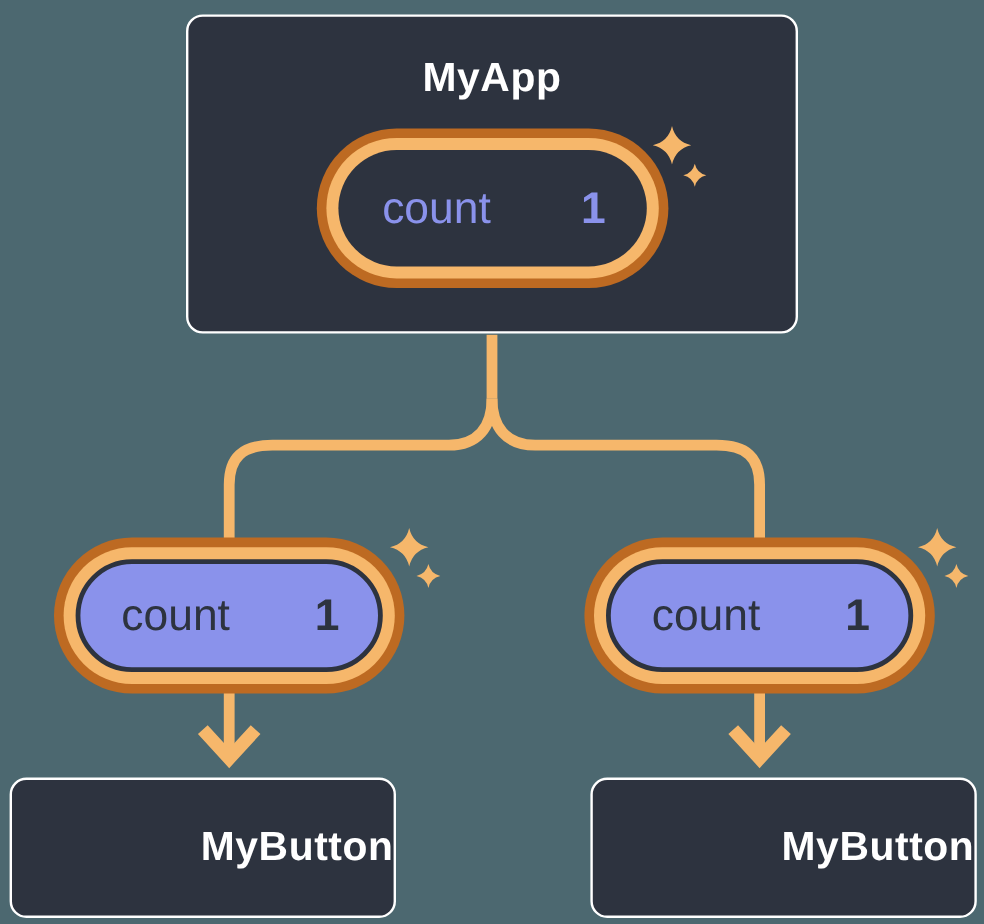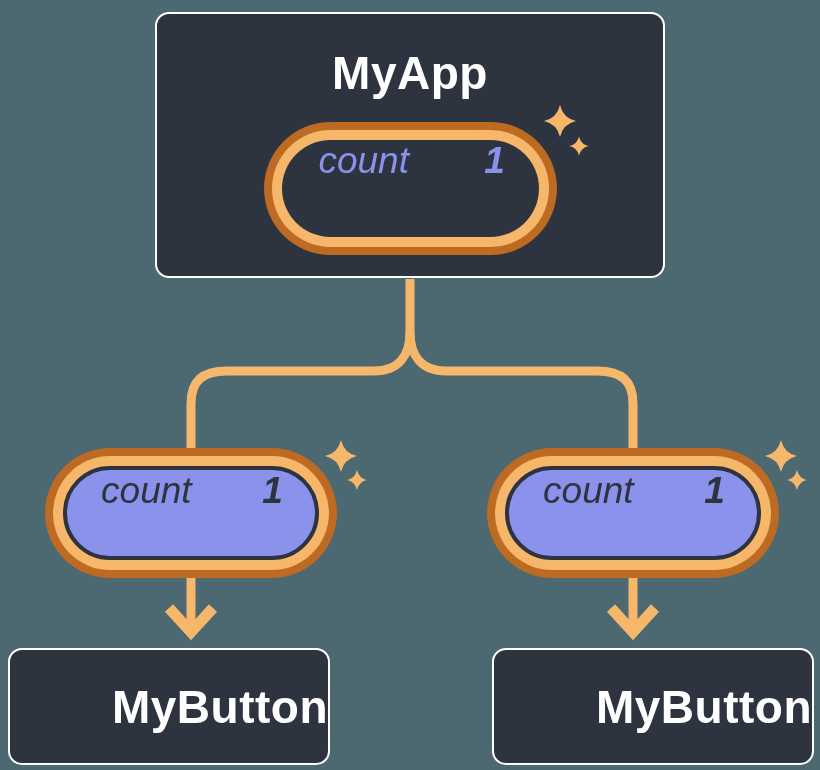--- a/index.html
+++ b/index.html
@@ -24,7 +24,7 @@
     border-radius:14px; box-sizing:border-box; z-index:2;
   }
   .node-title {
-    color:var(--node-text); font-size:46px; font-weight:700; letter-spacing:0.5px; text-align:center;
+    color:var(--node-text); font-size:34px; font-weight:700; letter-spacing:0.5px; text-align:center;
   }
   .root-node { left:155px; top:12px; width:510px; height:266px;
     display:flex; flex-direction:column; align-items:center; padding-top:32px; }

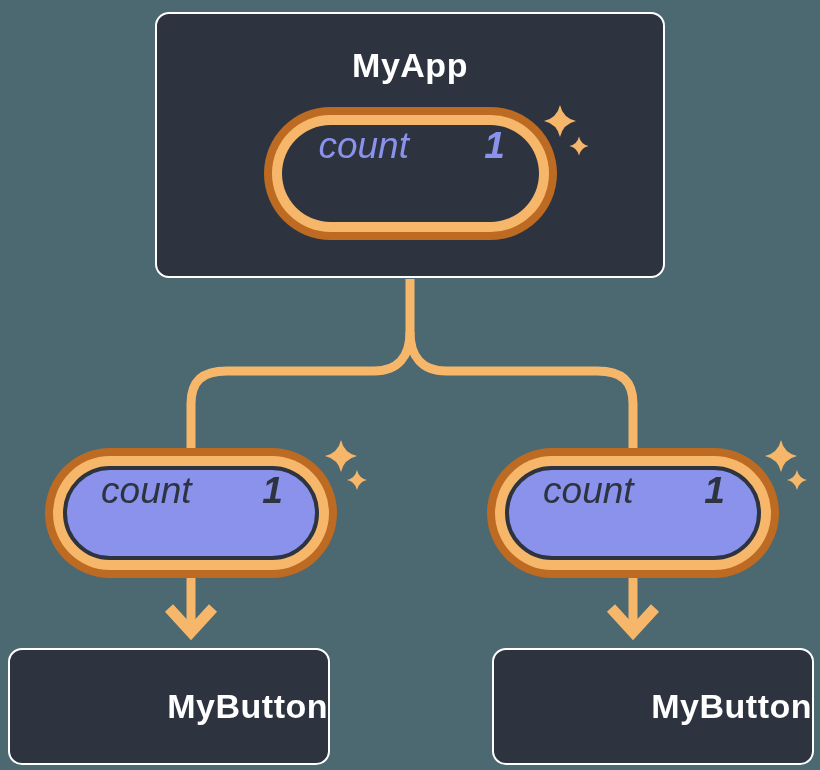--- a/index.html
+++ b/index.html
@@ -34,7 +34,7 @@
 
   .pill { border-radius:999px; background:var(--ring-outer); padding:8px; box-sizing:border-box; }
   .pill-mid { background:var(--ring-inner); border-radius:999px; padding:10px; height:100%; box-sizing:border-box; }
-  .pill-core { border-radius:999px; height:100%; display:flex; align-items:flex-start; overflow:hidden; box-sizing:border-box;font-style:italic; }
+  .pill-core { border-radius:999px; height:100%; display:flex; align-items:center; overflow:hidden; box-sizing:border-box; }
   .cell { display:flex; align-items:center; justify-content:center; font-size:37px; }
   .cell.name  { width:64%; font-weight:400; }
   .cell.value { flex:1; font-weight:700; }

